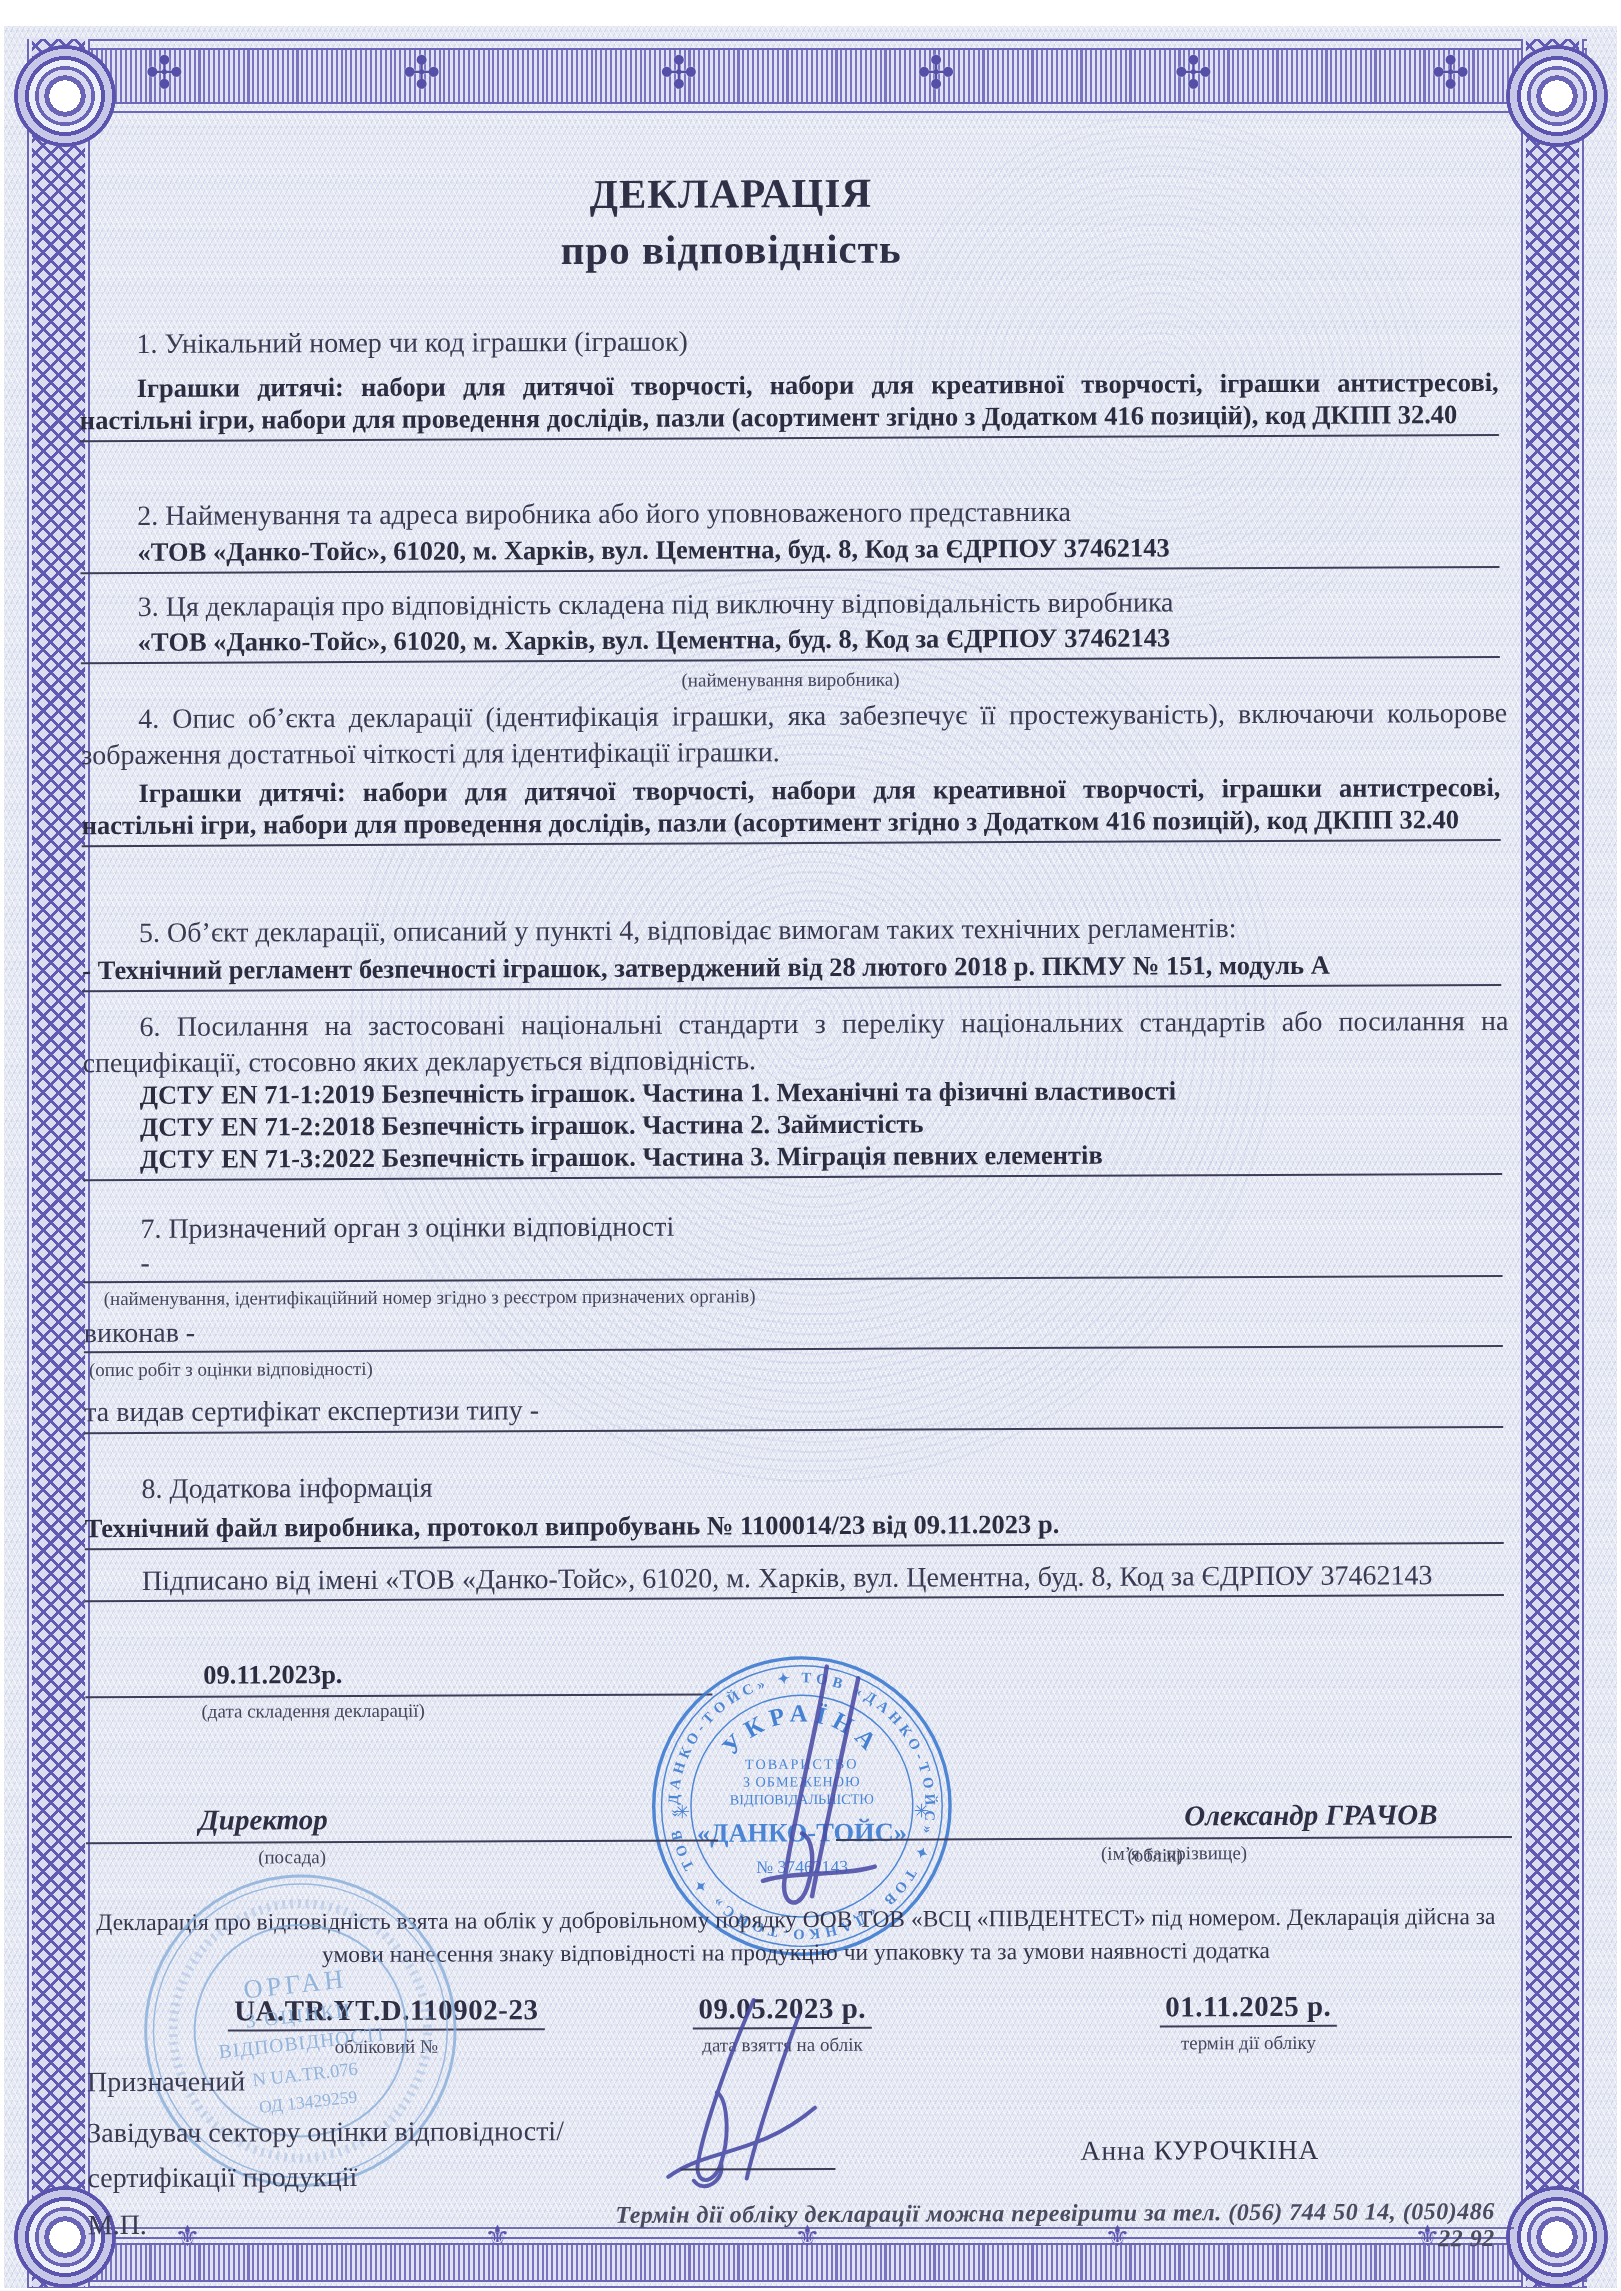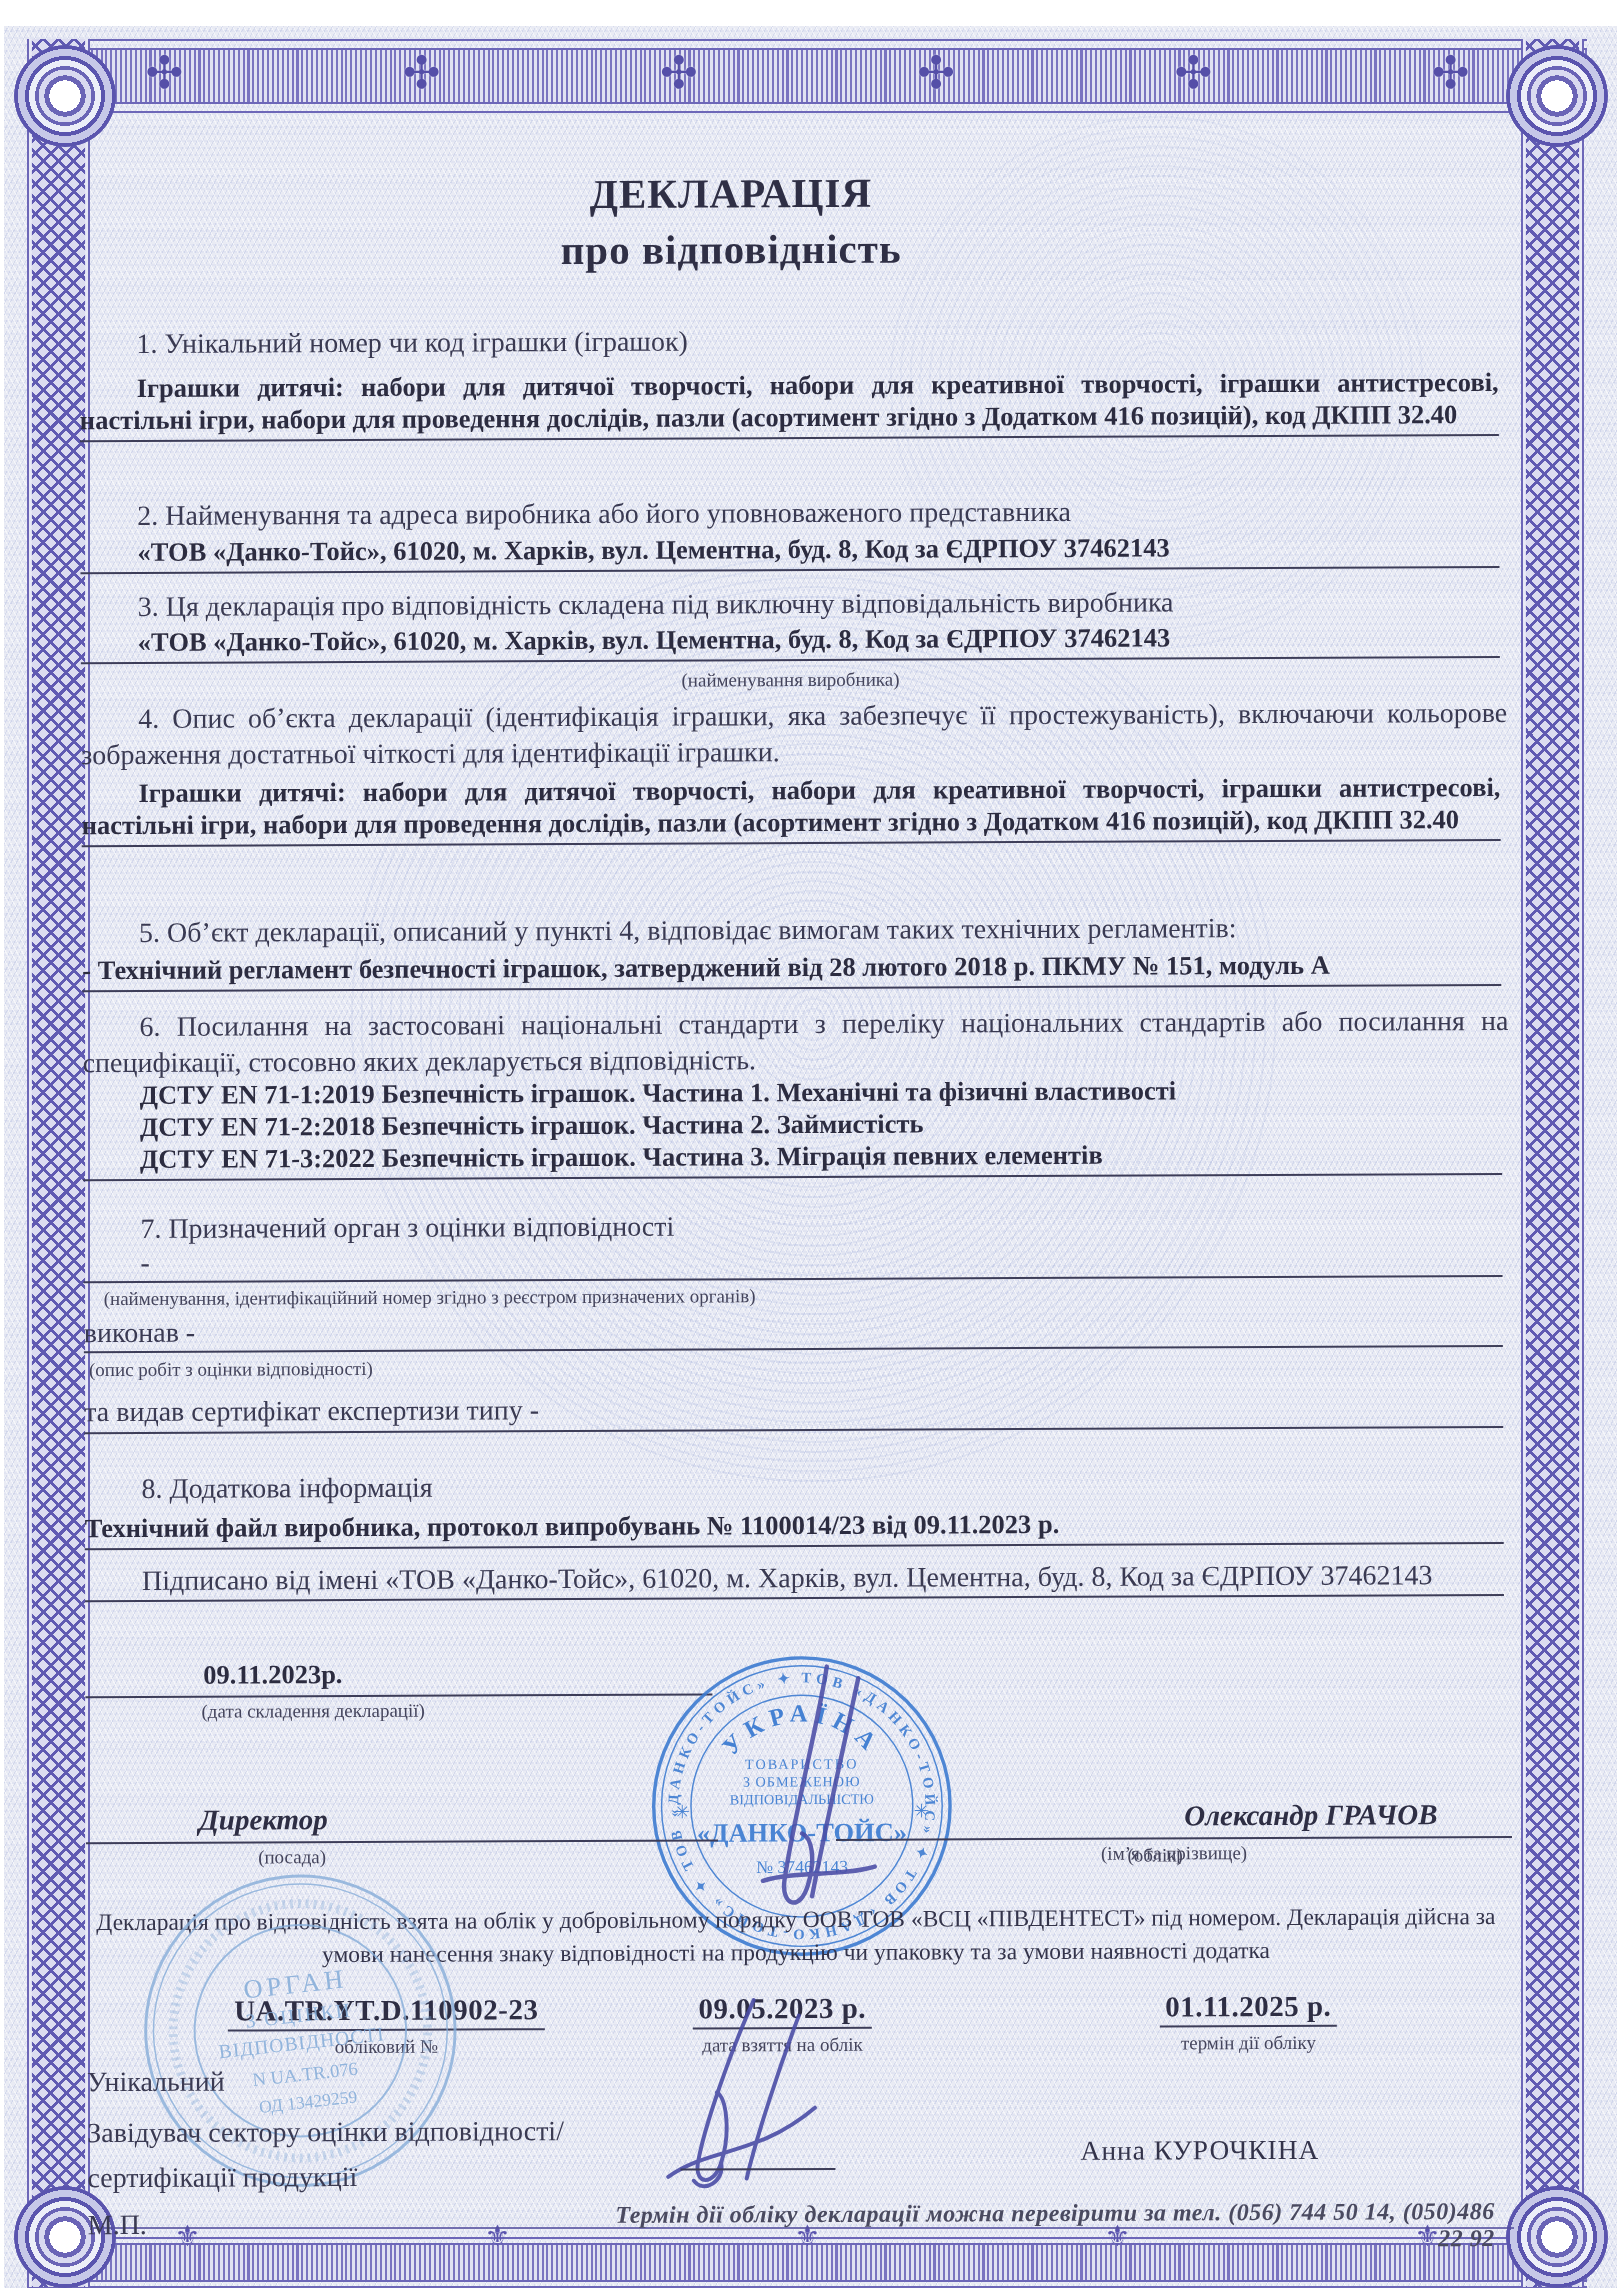--- a/index.html
+++ b/index.html
@@ -217,7 +217,7 @@
       </g>
     </svg>
 
-    <div class="abs t" style="left:83px;top:2062px;">Унікальний</div>
+    <div class="abs t" style="left:83px;top:2062px;">Призначений</div>
     <div class="abs t" style="left:83px;top:2113px;">Завідувач сектору оцінки відповідності/</div>
     <div class="abs t" style="left:83px;top:2158px;">сертифікації продукції</div>
     <div class="abs t" style="left:83px;top:2205px;">М.П.</div>

